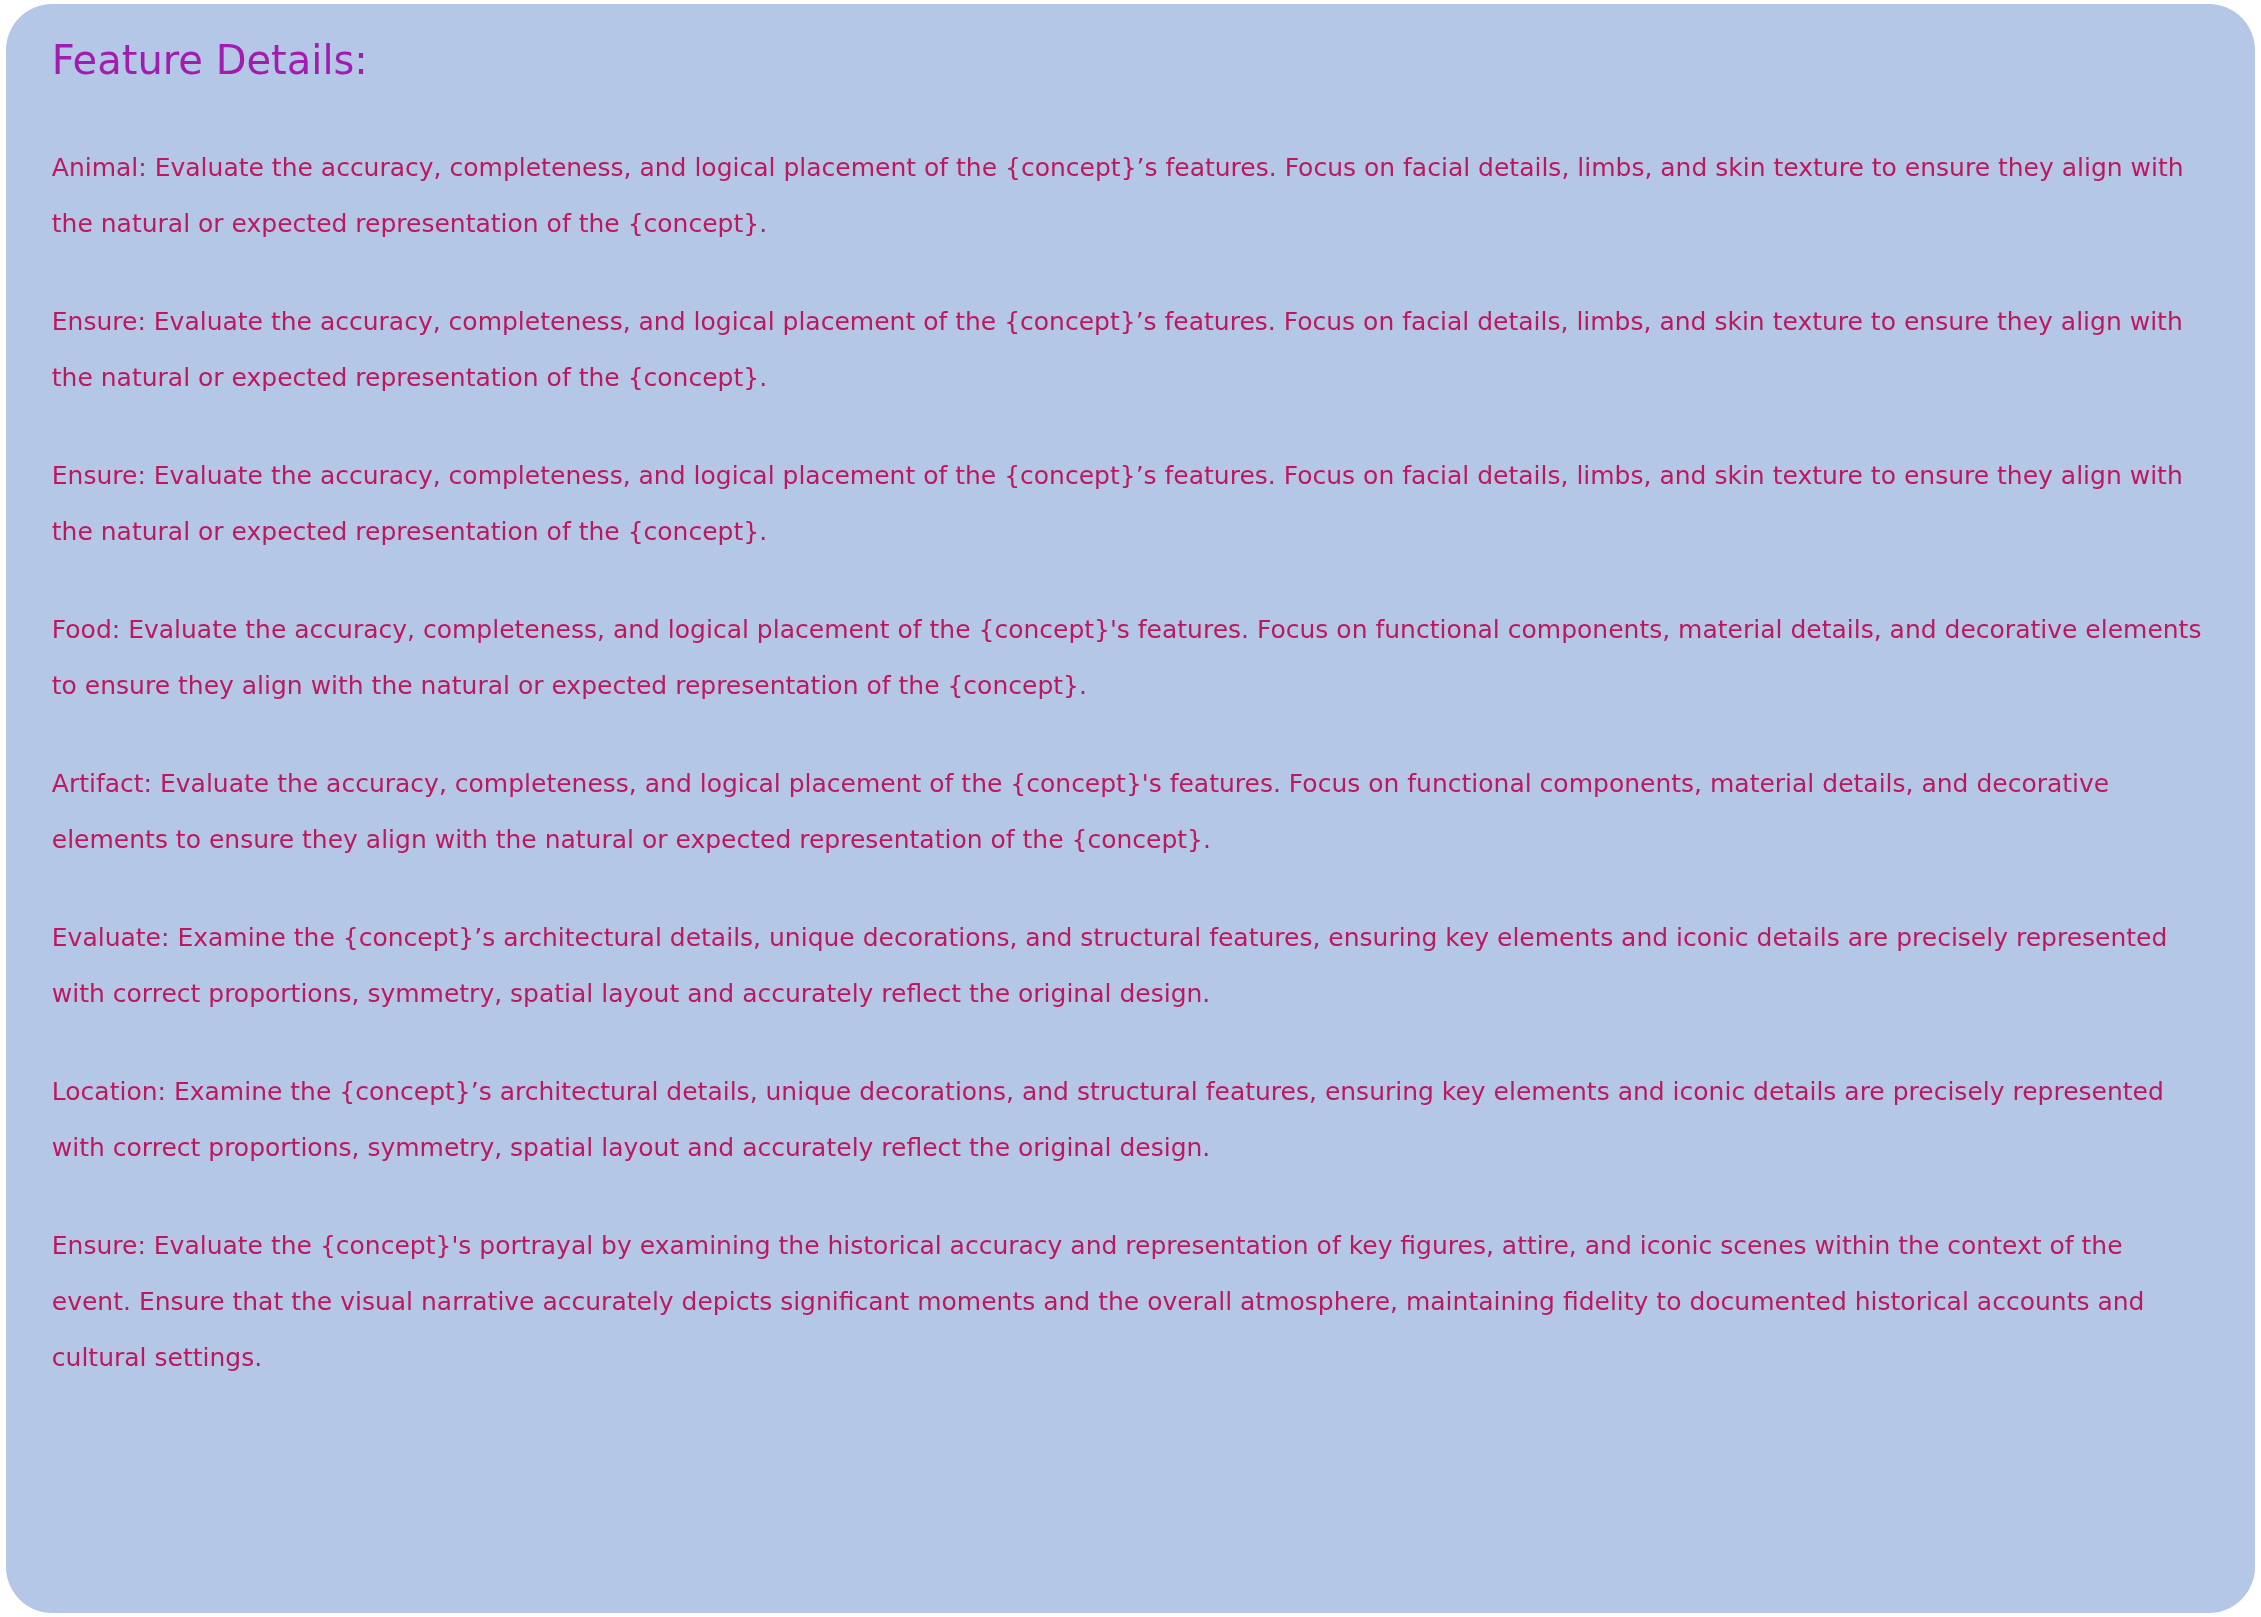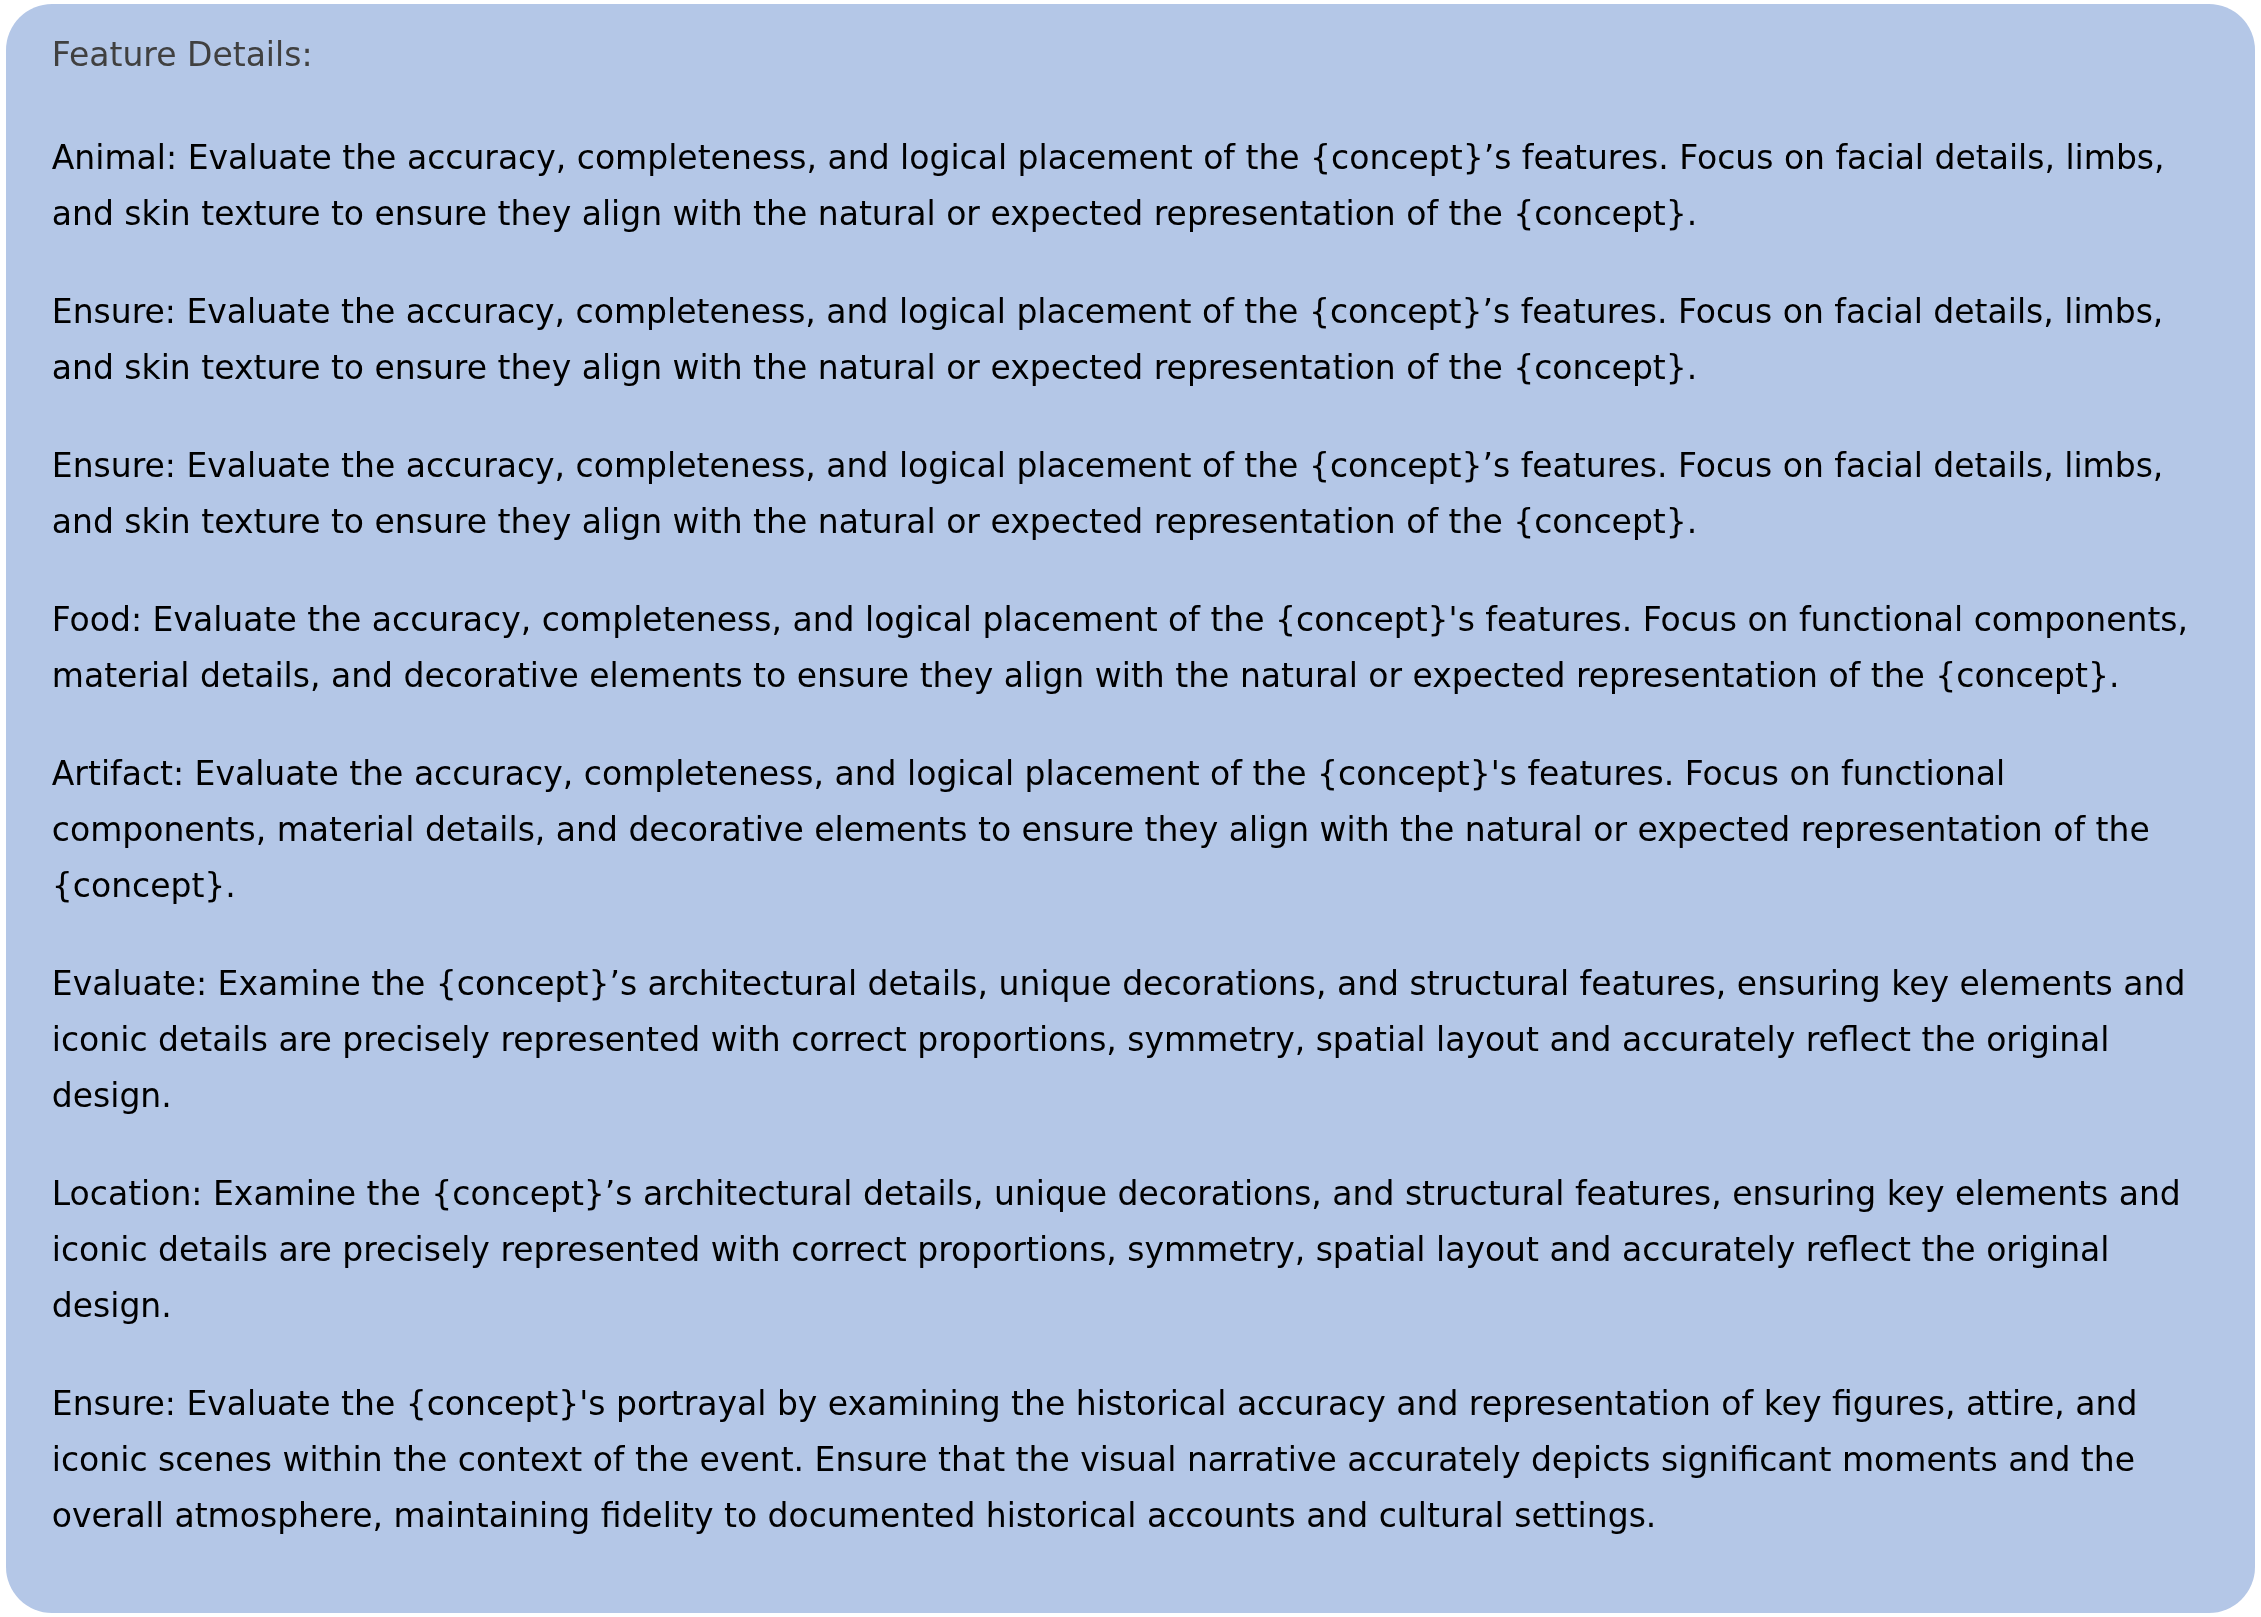--- a/index.html
+++ b/index.html
@@ -27,11 +27,11 @@
     overflow: hidden;
   }
   .card-title {
-    font-size: 33px;
+    font-size: 40px;
     font-weight: 400;
     line-height: 1.3;
     margin: 0 0 54px 0;
-    color: #404040;
+    color: #a21caf;
   }
   .feature-paragraph {
     font-size: 33px;

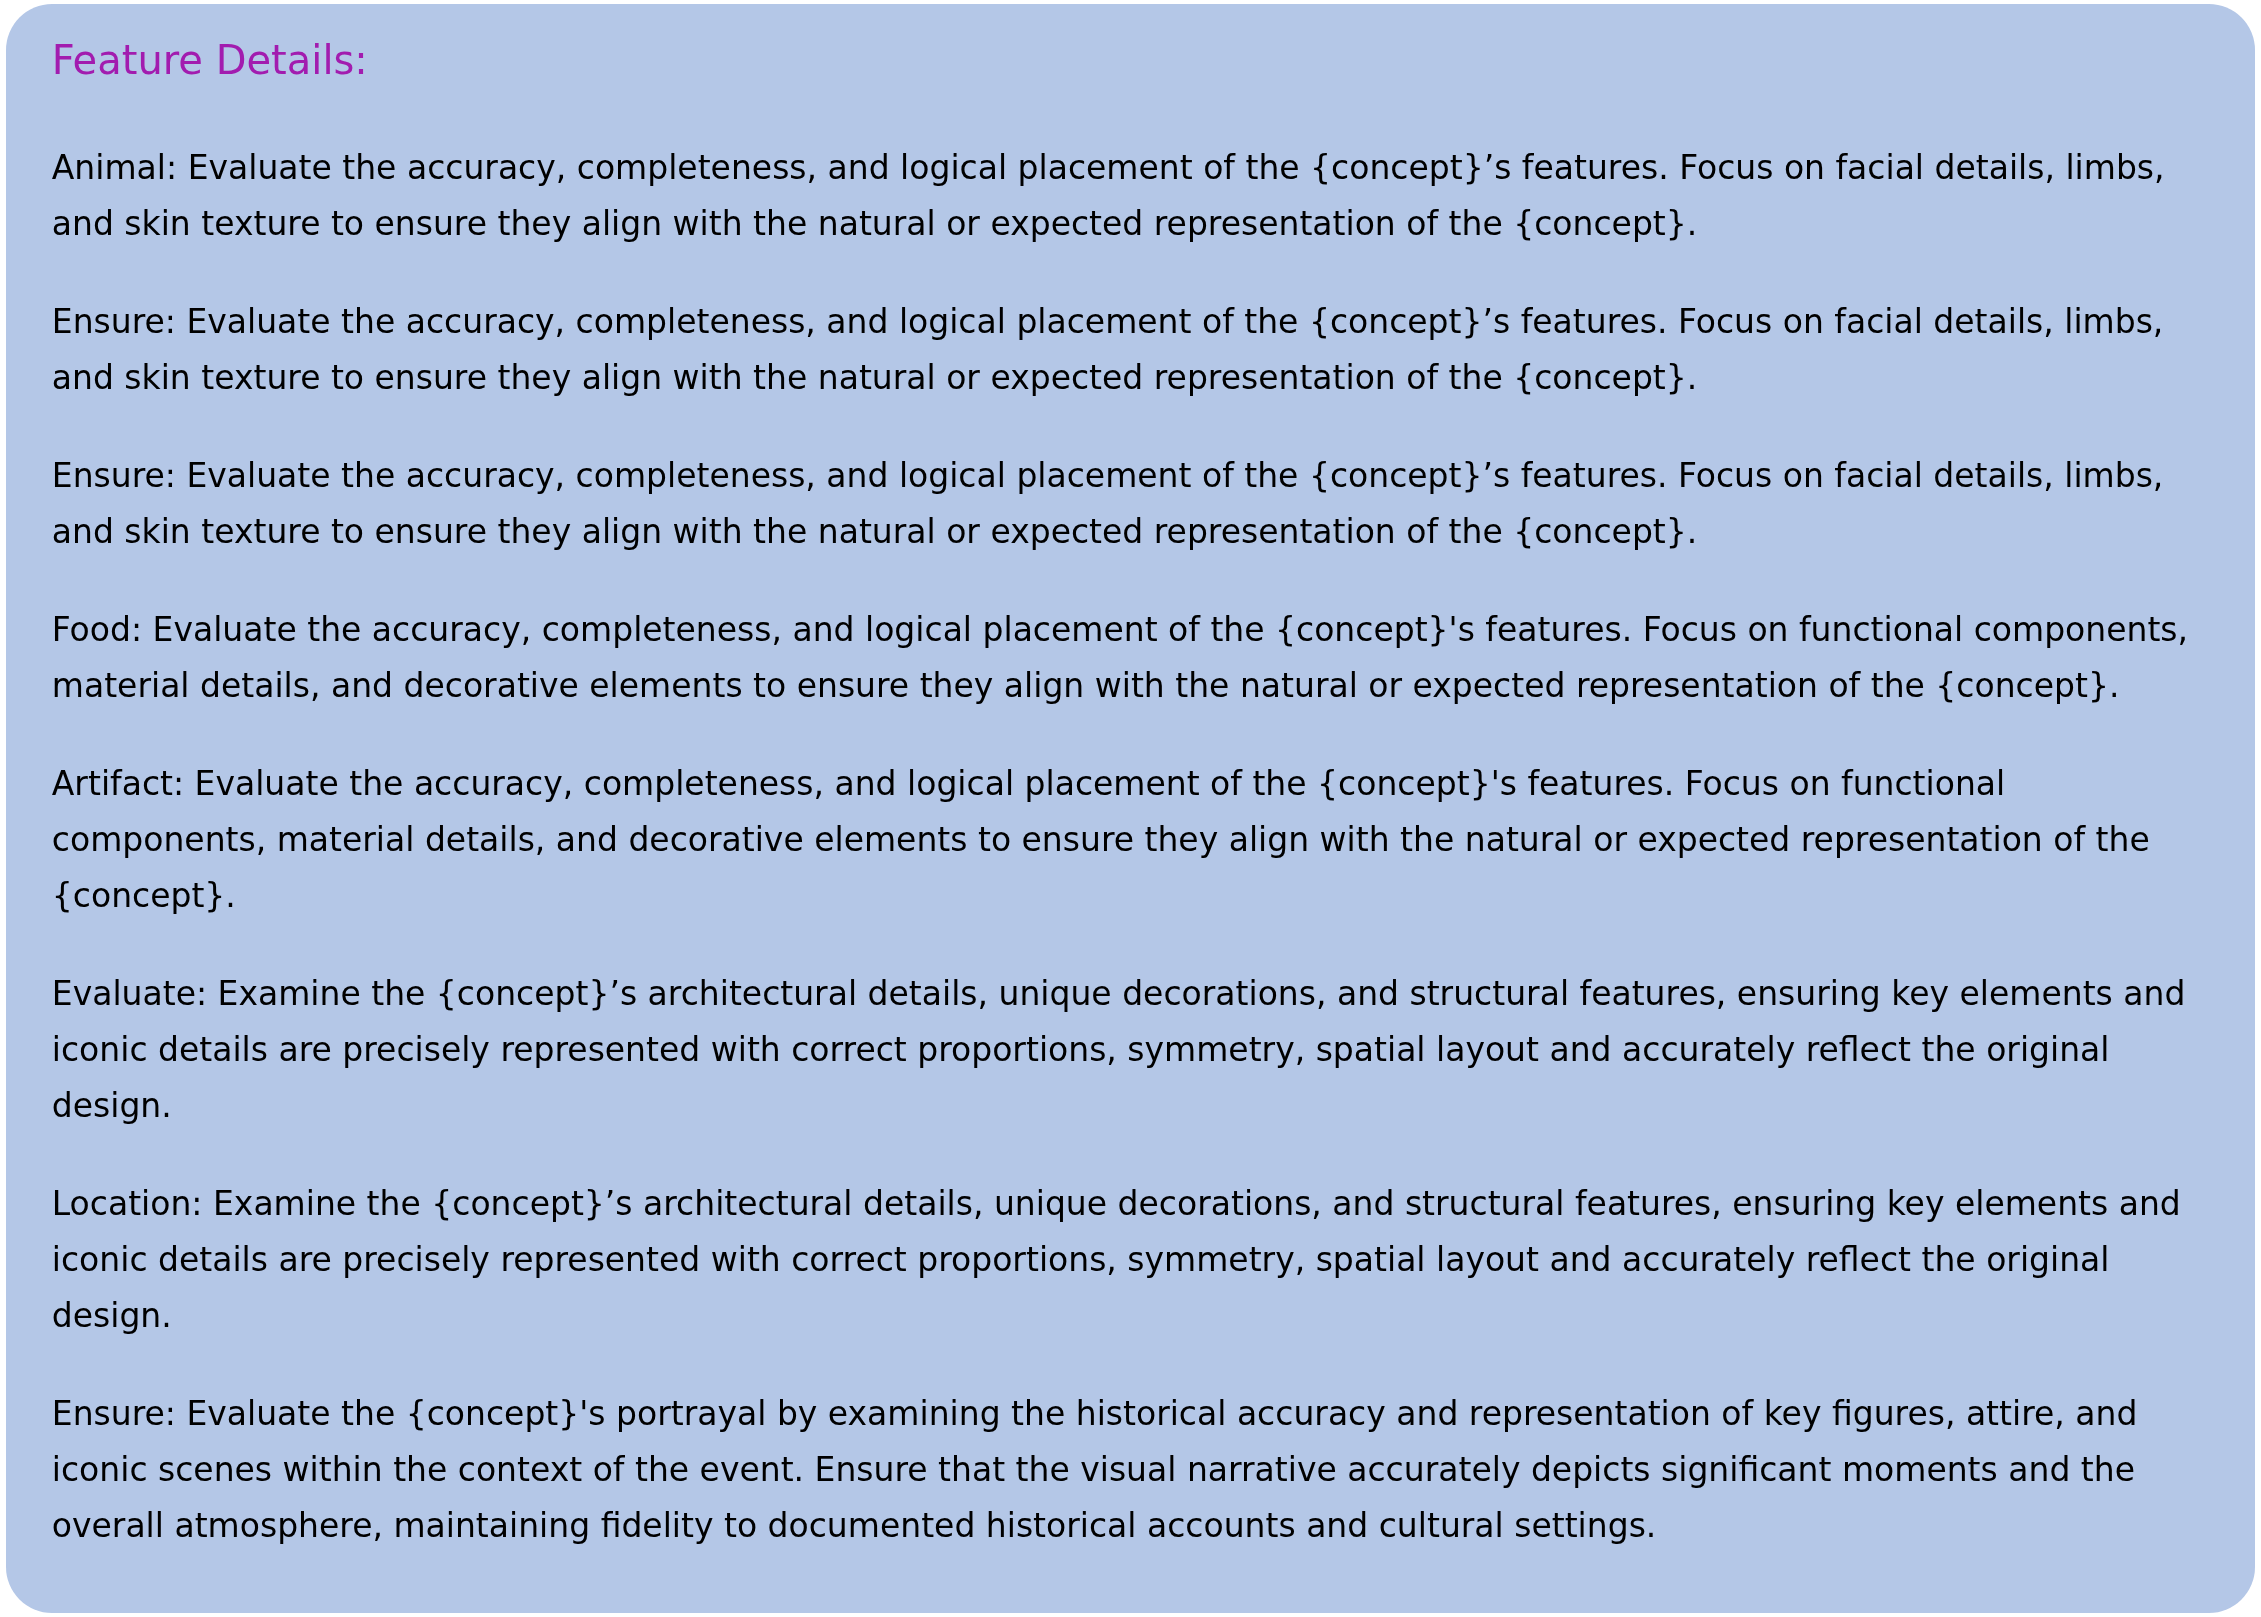--- a/index.html
+++ b/index.html
@@ -34,11 +34,11 @@
     color: #a21caf;
   }
   .feature-paragraph {
-    font-size: 33px;
+    font-size: 25px;
     font-weight: 400;
     line-height: 56px;
     margin: 0 0 42px 0;
-    color: #000000;
+    color: #be185d;
   }
   .feature-paragraph:last-child {
     margin-bottom: 0;

